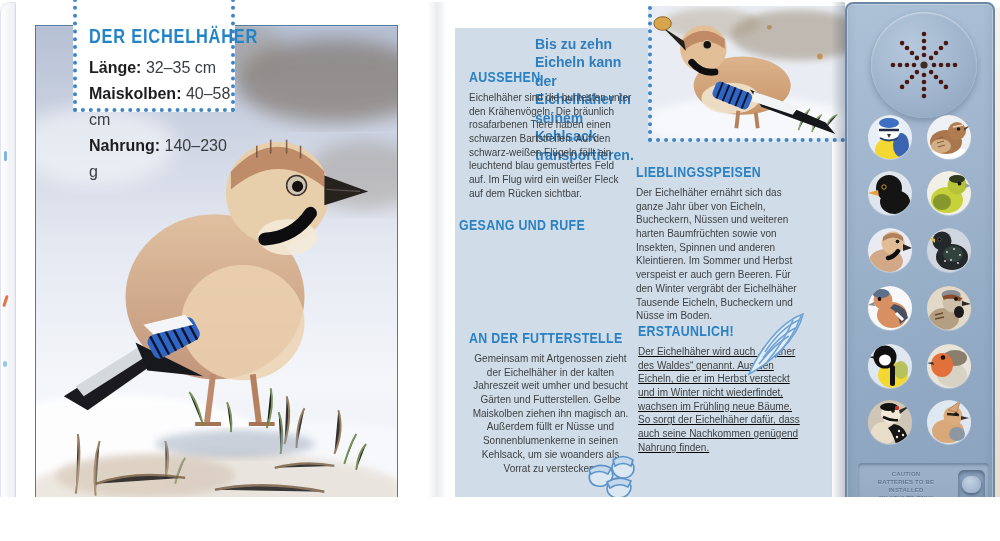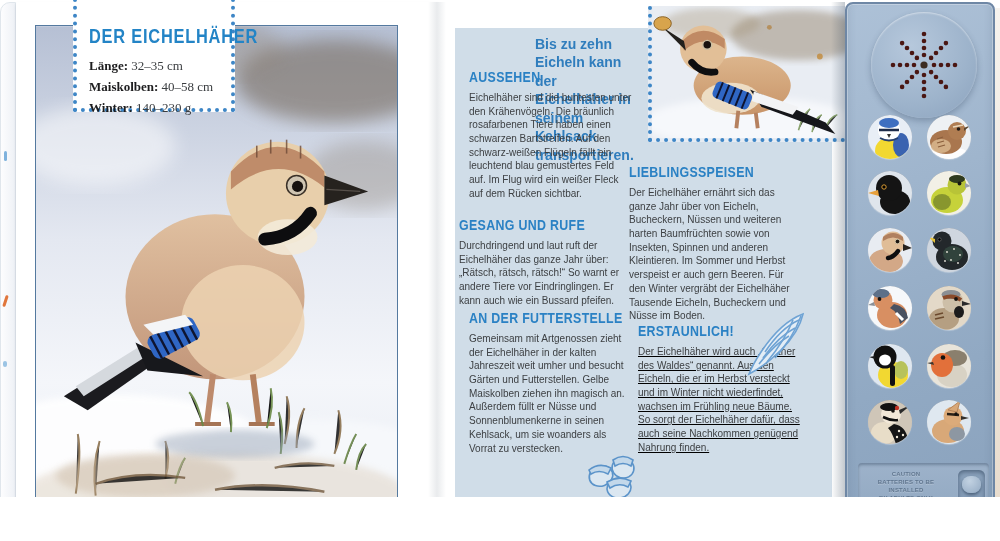--- a/index.html
+++ b/index.html
@@ -41,7 +41,7 @@
     padding:26px 0 0 12px;}
   .title{display:inline-block;transform:scaleX(.78);transform-origin:0 50%;white-space:nowrap;
     font-size:21px;font-weight:700;letter-spacing:1px;color:#2384c6;margin:0 0 7px 0;}
-  .stat{font-size:13px;line-height:1.62;color:#3a3d40;font-family:Liberation Serif, serif;}
+  .stat{font-size:16px;line-height:1.62;color:#3a3d40;}
   .stat b{color:#1d1d1f;}
 
   

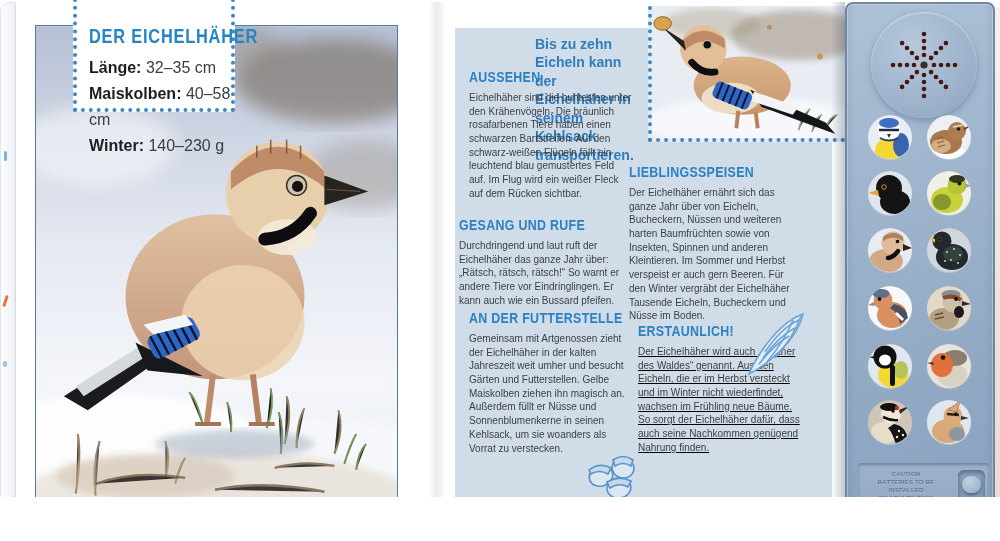--- a/index.html
+++ b/index.html
@@ -214,7 +214,7 @@
         <span>40–58 cm</span>
       </div>
       <div class="stat">
-        <b>Winter:</b>
+        <b>Nahrung:</b>
         <span>140–230 g</span>
       </div>
     </div>

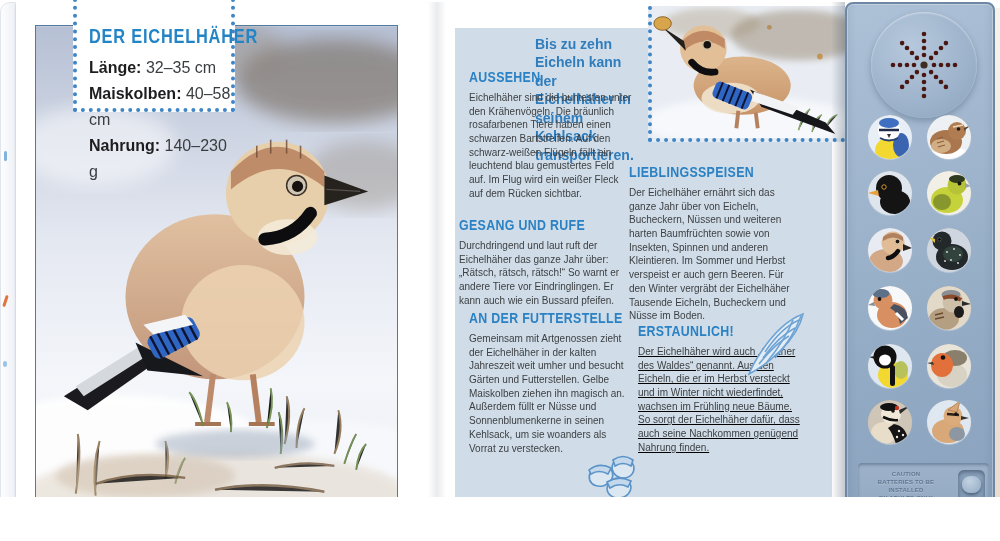--- a/index.html
+++ b/index.html
@@ -52,7 +52,7 @@
   .sec1{left:14px;top:40px;}
   .sec2{left:4px;top:188px;}
   .sec3{left:14px;top:281px;}
-  .sec4{left:174px;top:135px;width:168px;}
+  .sec4{left:181px;top:135px;width:168px;}
   .sec5{left:183px;top:294px;width:168px;text-decoration:underline;}
   .hd{display:inline-block;transform:scaleX(.8);transform-origin:0 50%;white-space:nowrap;
     font-size:15.5px;font-weight:700;letter-spacing:.4px;color:#2a81c4;margin:0 0 5px 0;}

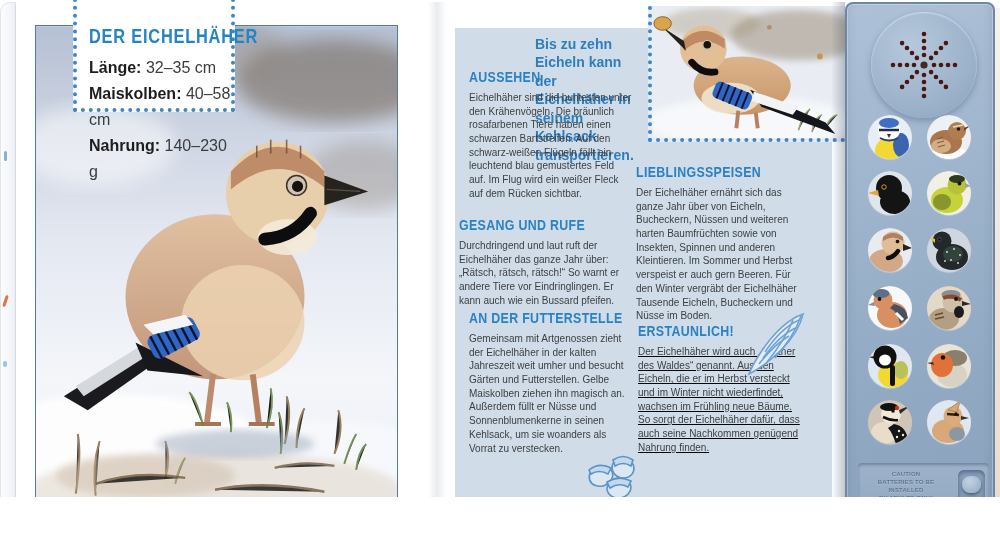--- a/index.html
+++ b/index.html
@@ -230,7 +230,6 @@
       </div>
       <div class="section sec2">
         <div class="hd">GESANG UND RUFE</div>
-        <div class="bodytext">Durchdringend und laut ruft der Eichelhäher das ganze Jahr über: „Rätsch, rätsch, rätsch!“ So warnt er andere Tiere vor Eindringlingen. Er kann auch wie ein Bussard pfeifen.</div>
       </div>
       <div class="section sec3">
         <div class="hd">AN DER FUTTERSTELLE</div>

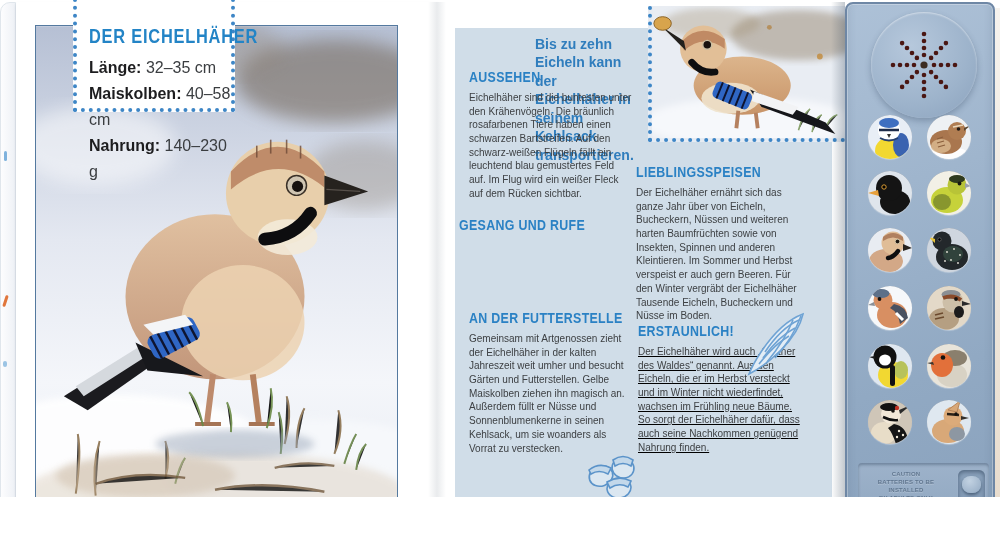--- a/index.html
+++ b/index.html
@@ -51,7 +51,7 @@
   .section{position:absolute;width:163px;}
   .sec1{left:14px;top:40px;}
   .sec2{left:4px;top:188px;}
-  .sec3{left:14px;top:281px;}
+  .sec3{left:14px;top:301px;text-align:center;}
   .sec4{left:181px;top:135px;width:168px;}
   .sec5{left:183px;top:294px;width:168px;text-decoration:underline;}
   .hd{display:inline-block;transform:scaleX(.8);transform-origin:0 50%;white-space:nowrap;

